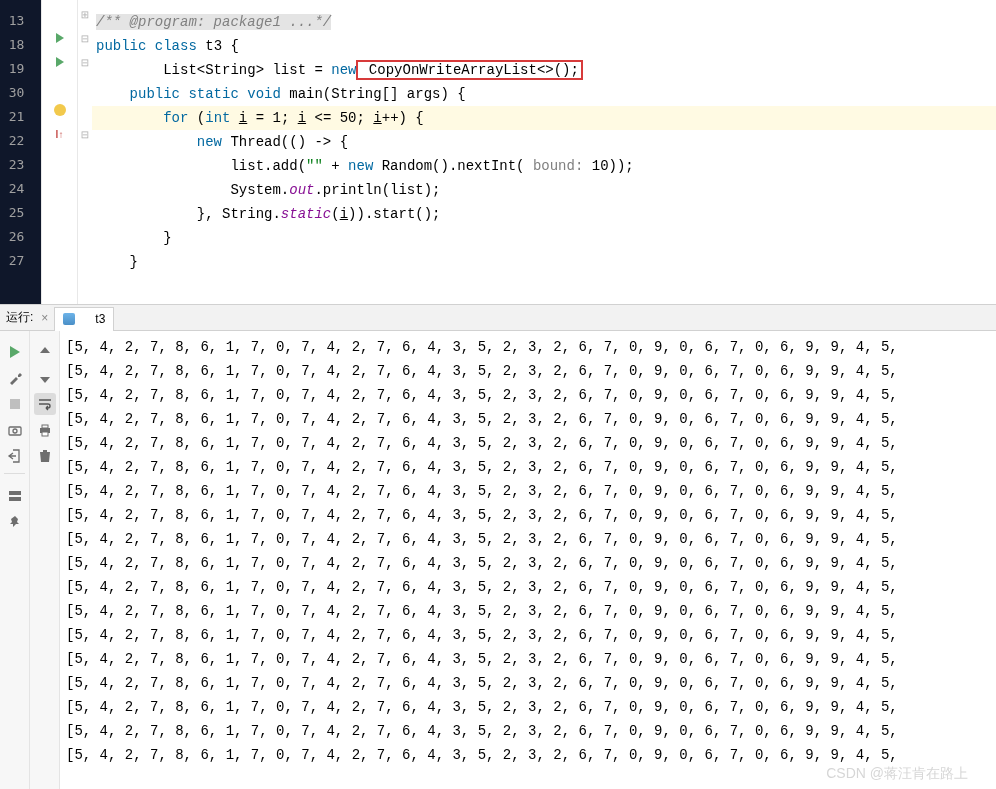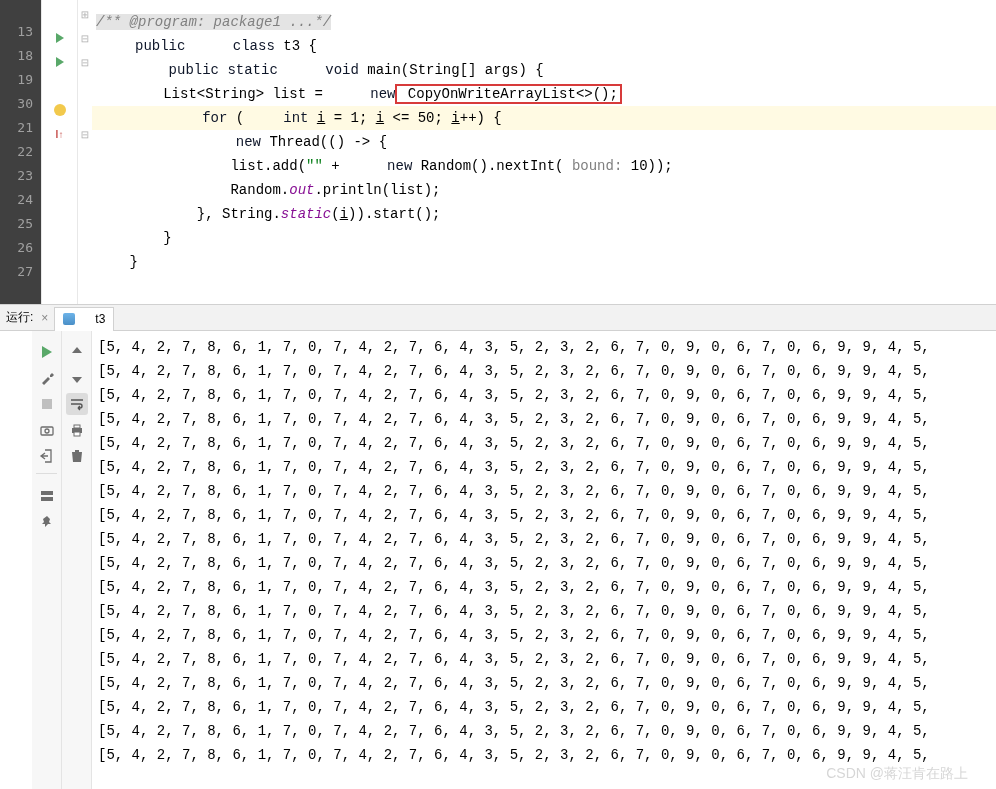--- a/index.html
+++ b/index.html
@@ -5,7 +5,7 @@
 * { margin:0; padding:0; box-sizing:border-box; }
 body { font-family:"Segoe UI",Arial,sans-serif; font-size:13px; background:#fff; color:#000; width:996px; height:789px; overflow:hidden; }
 .editor { display:flex; height:305px; border-bottom:1px solid #d1d1d1; }
-.gutter { width:42px; background:#404040; border-right:1px solid #e8e8e8; text-align:right; padding-top:20px; }
+.gutter { width:42px; background:#0f172a; border-right:1px solid #e8e8e8; text-align:center; padding-top:9px; }
 .gutter .ln { height:24px; line-height:24px; padding-right:8px; color:#a0a0a0; font-family:Consolas,monospace; font-size:13px; }
 .marks { width:36px; background:#fff; padding-top:2px; border-right:1px solid #e8e8e8; }
 .marks .mk { height:24px; display:flex; align-items:center; justify-content:center; }

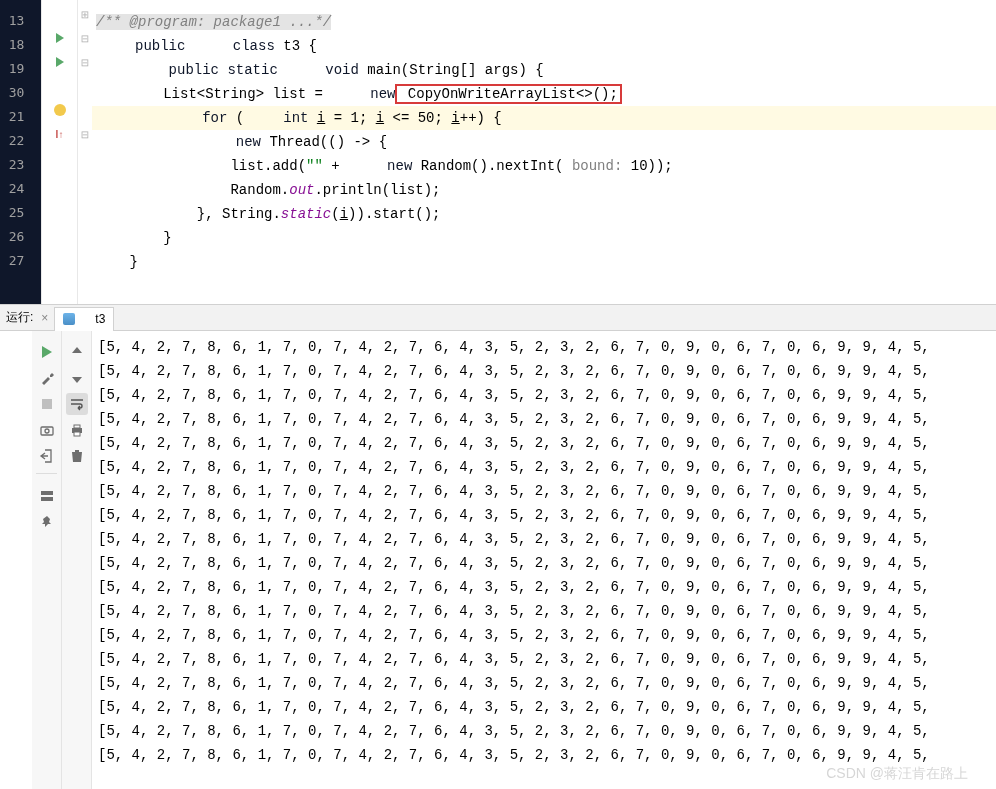--- a/index.html
+++ b/index.html
@@ -18,7 +18,7 @@
 .code .cl { height:24px; line-height:24px; white-space:pre; padding-left:4px; }
 .cl.hl { background:#fffae3; }
 .cm { color:#808080; font-style:italic; background:#e4e4e4; }
-.kw { color:#0f172a;margin-left:39px; }
+.kw { color:#0369a1; }
 .ty { color:#000; }
 .st { color:#067d17; }
 .fn { color:#000; }

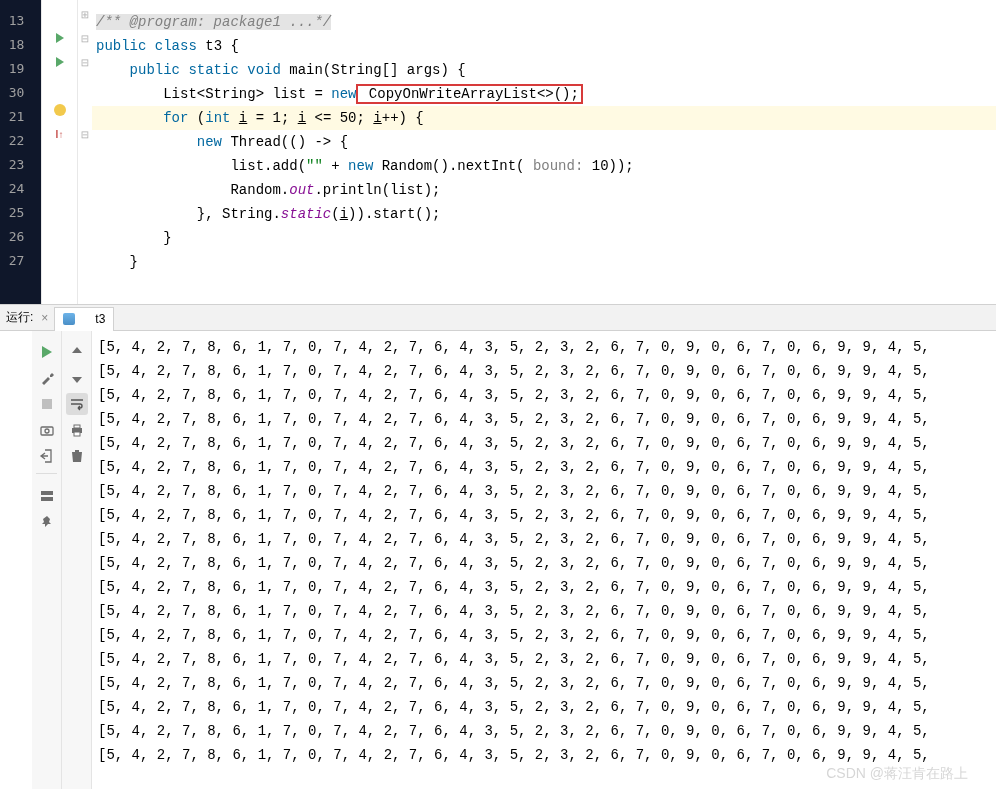--- a/index.html
+++ b/index.html
@@ -98,8 +98,8 @@
   <div class="code" id="code">
       <div class="cl"><span class="cm">/** @program: package1 ...*/</span></div>
       <div class="cl"><span class="kw">public </span><span class="kw">class </span><span class="ty">t3 {</span></div>
+      <div class="cl"><span class="ty">        List&lt;String&gt; list = </span><span class="kw">new</span><span class="ty boxed"> CopyOnWriteArrayList&lt;&gt;();</span></div>
       <div class="cl"><span class="kw">    public static </span><span class="kw">void </span><span class="fn">main</span><span class="ty">(String[] args) {</span></div>
-      <div class="cl"><span class="ty">        List&lt;String&gt; list = </span><span class="kw">new</span><span class="ty boxed"> CopyOnWriteArrayList&lt;&gt;();</span></div>
       <div class="cl hl"><span class="kw">        for </span><span class="ty">(</span><span class="kw">int </span><span class="ty" style="text-decoration: underline;">i</span><span class="ty"> = </span><span class="ty">1</span><span class="ty">; </span><span class="ty" style="text-decoration: underline;">i</span><span class="ty"> &lt;= </span><span class="ty">50</span><span class="ty">; </span><span class="ty" style="text-decoration: underline;">i</span><span class="ty">++) {</span></div>
       <div class="cl"><span class="kw">            new </span><span class="ty">Thread(() -&gt; {</span></div>
       <div class="cl"><span class="ty">                list.add(</span><span class="st">""</span><span class="ty"> + </span><span class="kw">new </span><span class="ty">Random().nextInt(</span><span class="pa"> bound: </span><span class="ty">10</span><span class="ty">));</span></div>

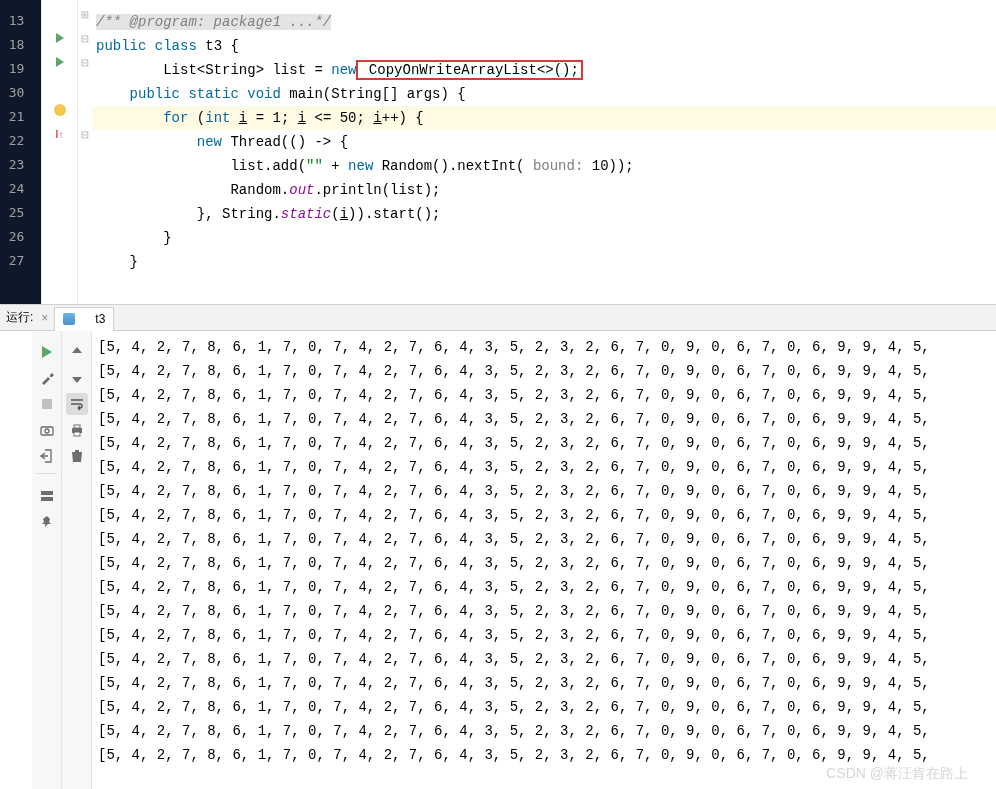--- a/index.html
+++ b/index.html
@@ -103,7 +103,7 @@
       <div class="cl hl"><span class="kw">        for </span><span class="ty">(</span><span class="kw">int </span><span class="ty" style="text-decoration: underline;">i</span><span class="ty"> = </span><span class="ty">1</span><span class="ty">; </span><span class="ty" style="text-decoration: underline;">i</span><span class="ty"> &lt;= </span><span class="ty">50</span><span class="ty">; </span><span class="ty" style="text-decoration: underline;">i</span><span class="ty">++) {</span></div>
       <div class="cl"><span class="kw">            new </span><span class="ty">Thread(() -&gt; {</span></div>
       <div class="cl"><span class="ty">                list.add(</span><span class="st">""</span><span class="ty"> + </span><span class="kw">new </span><span class="ty">Random().nextInt(</span><span class="pa"> bound: </span><span class="ty">10</span><span class="ty">));</span></div>
-      <div class="cl"><span class="ty">                Random.</span><span class="stat">out</span><span class="ty">.println(list);</span></div>
+      <div class="cl"><span class="ty">                System.</span><span class="stat">out</span><span class="ty">.println(list);</span></div>
       <div class="cl"><span class="ty">            }, String.</span><span class="stat">static</span><span class="ty">(</span><span class="ty" style="text-decoration: underline;">i</span><span class="ty">)).start();</span></div>
       <div class="cl"><span class="ty">        }</span></div>
       <div class="cl"><span class="ty">    }</span></div>

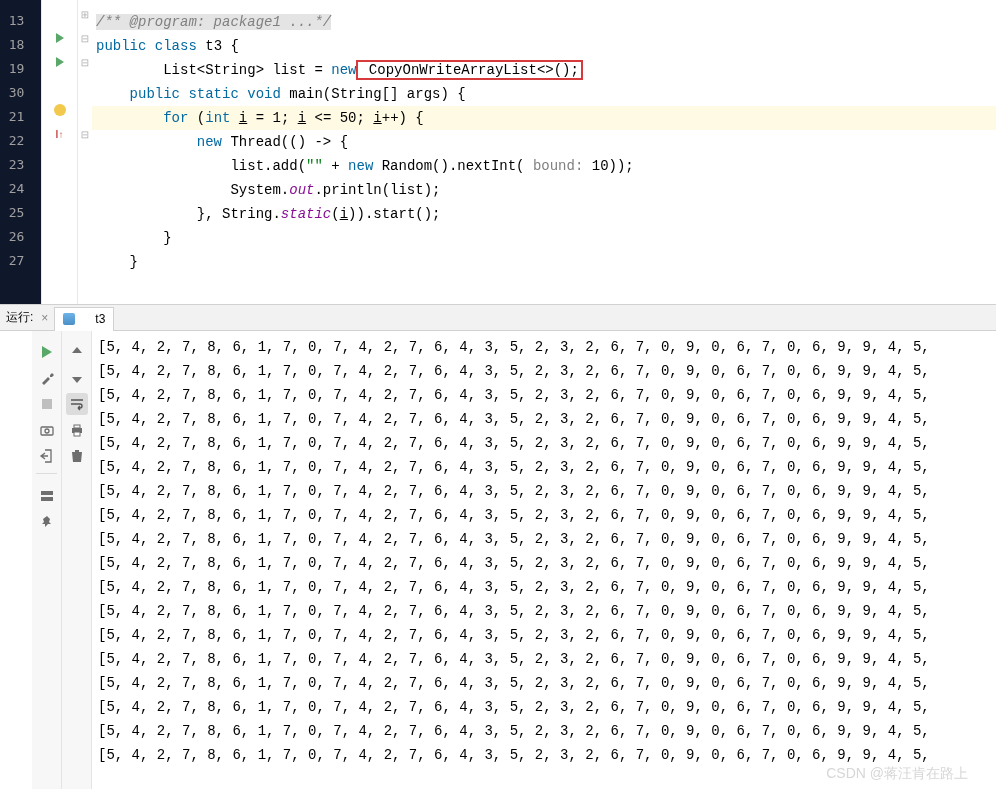--- a/index.html
+++ b/index.html
@@ -26,7 +26,7 @@
 .pa { color:#808080; }
 .boxed { border:2px solid #d73a3a; padding:0 2px; }
 
-.run-panel { display:flex; height:484px;padding-left:32px; }
+.run-panel { display:flex; height:484px; }
 .run-header { position:absolute; top:305px; left:0; right:0; height:26px; background:#f2f2f2; border-bottom:1px solid #d1d1d1; display:flex; align-items:center; padding-left:6px; font-size:12px;text-align:center; }
 .run-header .lbl { margin-right:8px; }
 .run-header .close { color:#888; margin-right:6px; cursor:pointer; }

